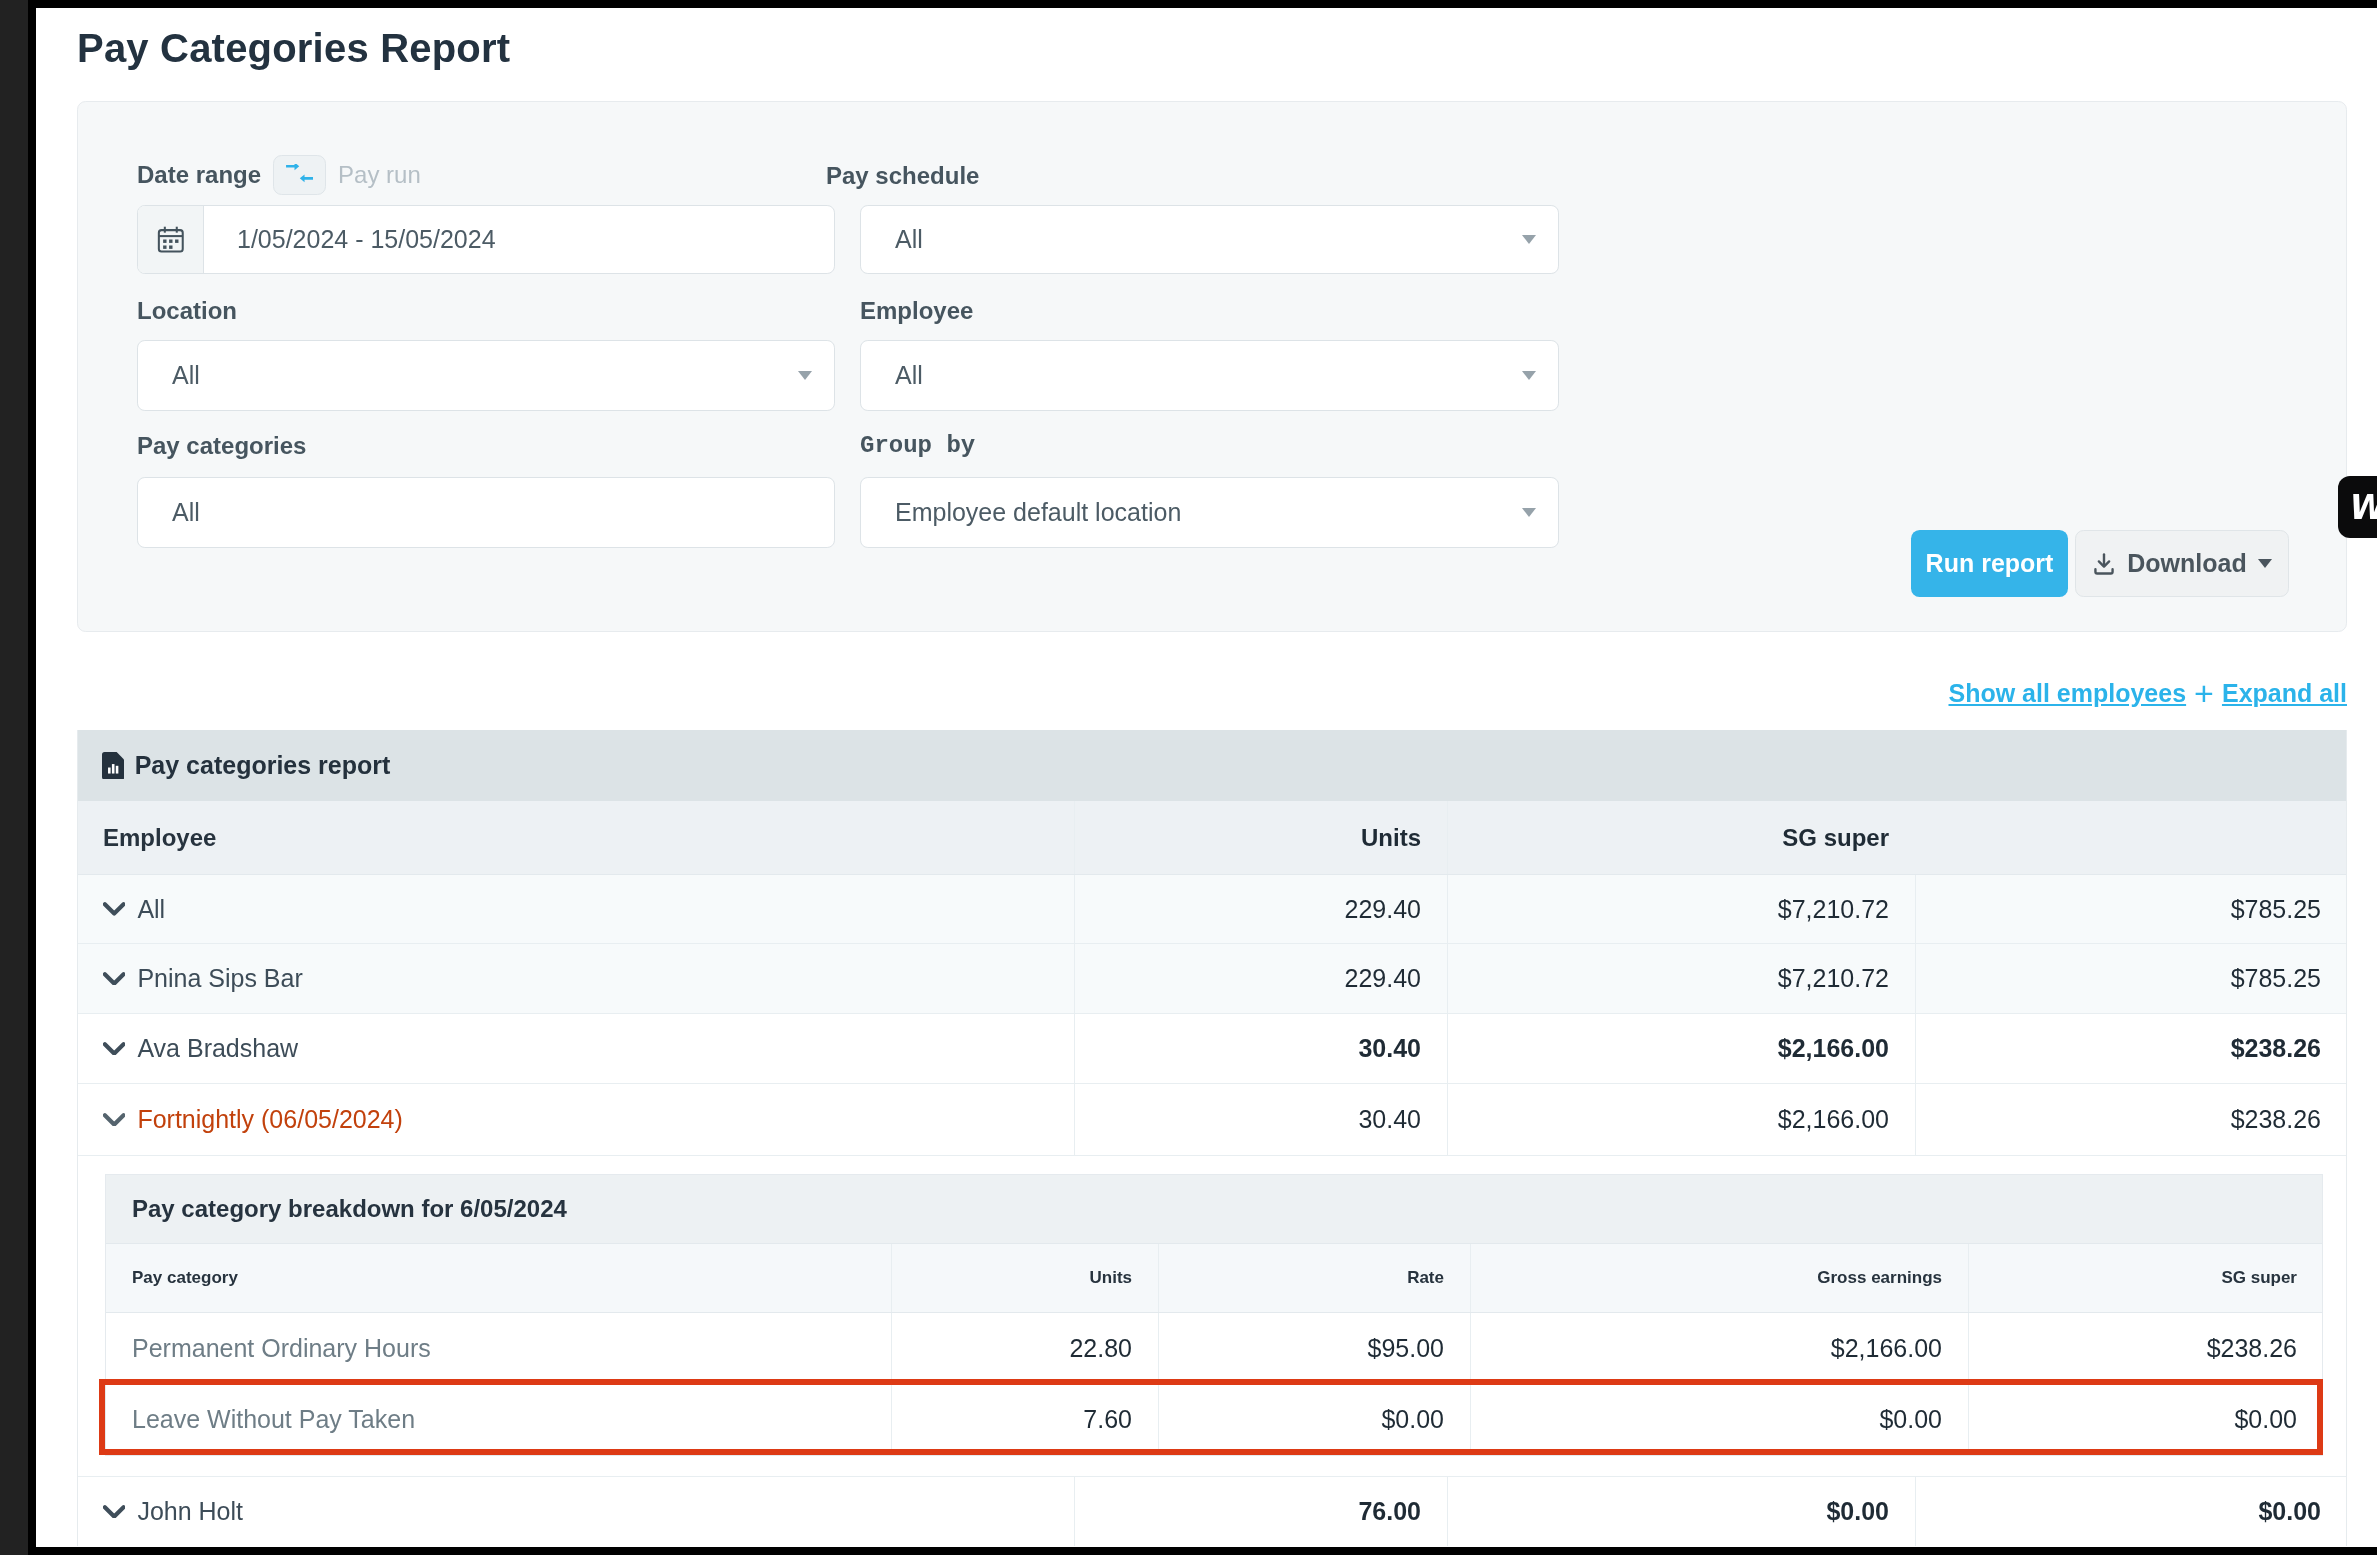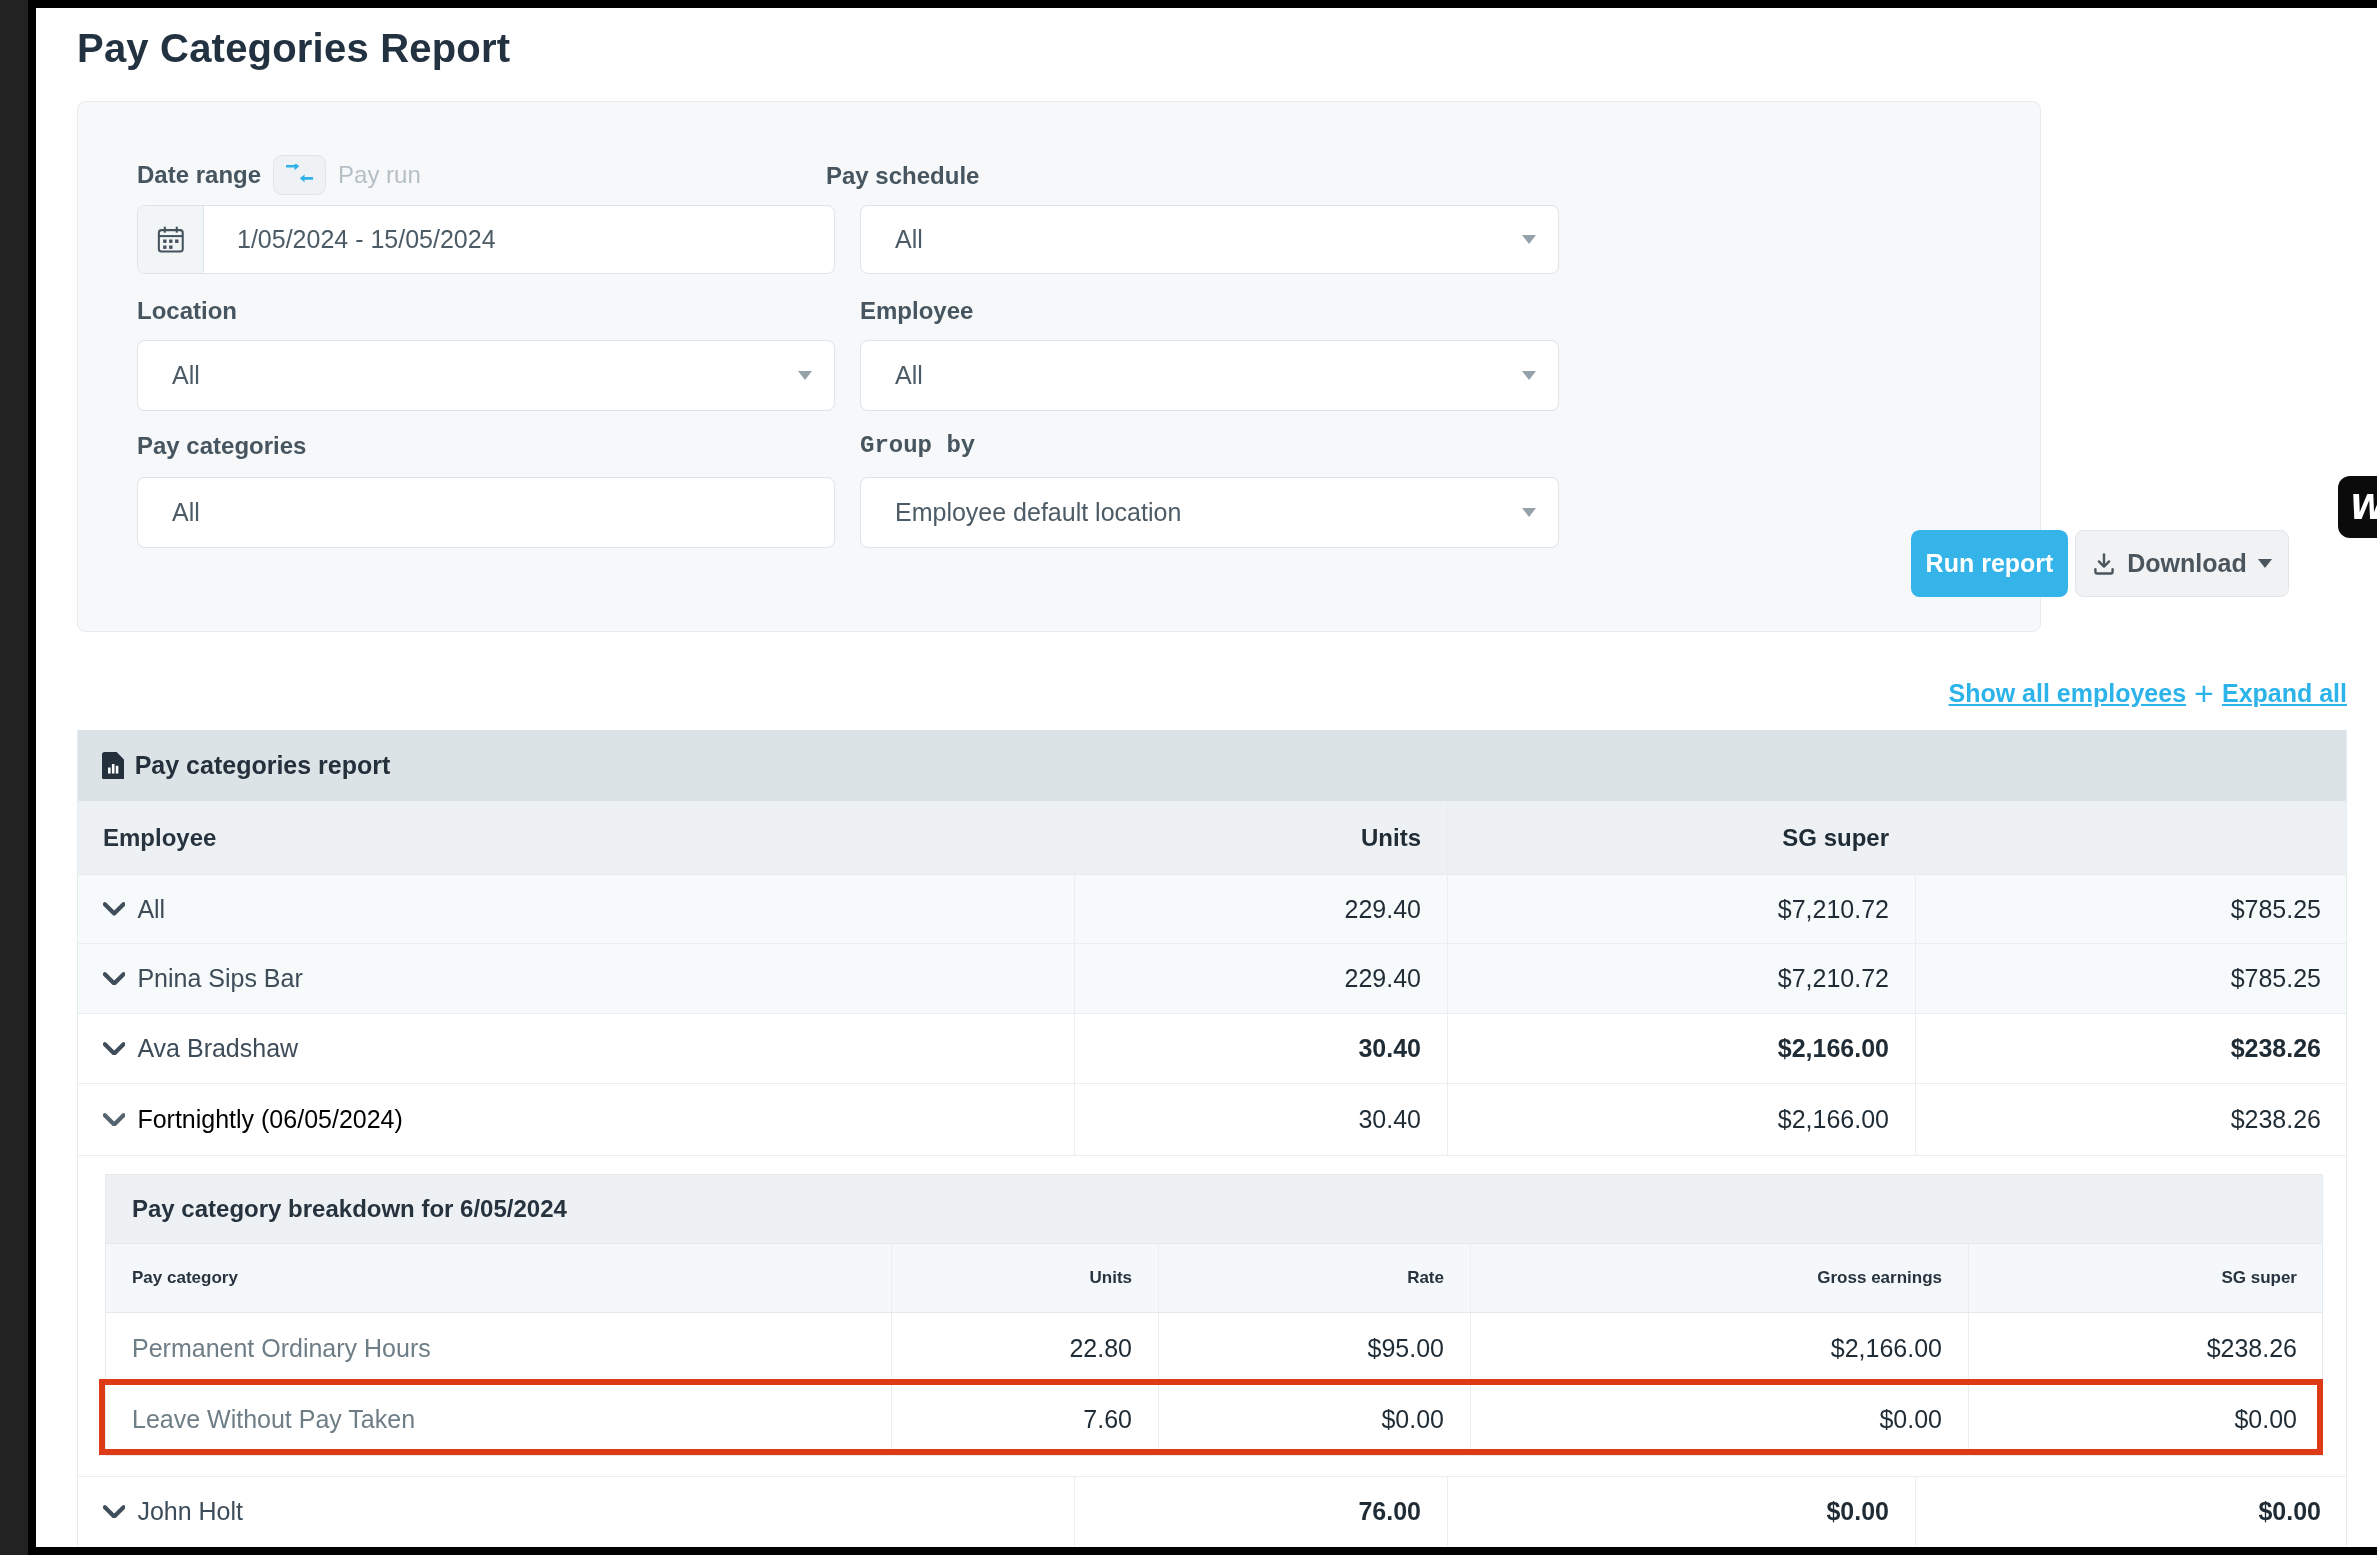--- a/index.html
+++ b/index.html
@@ -24,7 +24,7 @@
 
   
   .panel {
-    position:absolute; left:49px; top:101px; width:1964px; height:531px;
+    position:absolute; left:49px; top:101px; width:2270px; height:531px;
     background:#f6f8f9; border:0.9px solid #e7ebee; border-radius:8.6px;
   }
   .lblrow { position:absolute; display:flex; align-items:center; gap:12px; height:40px; }

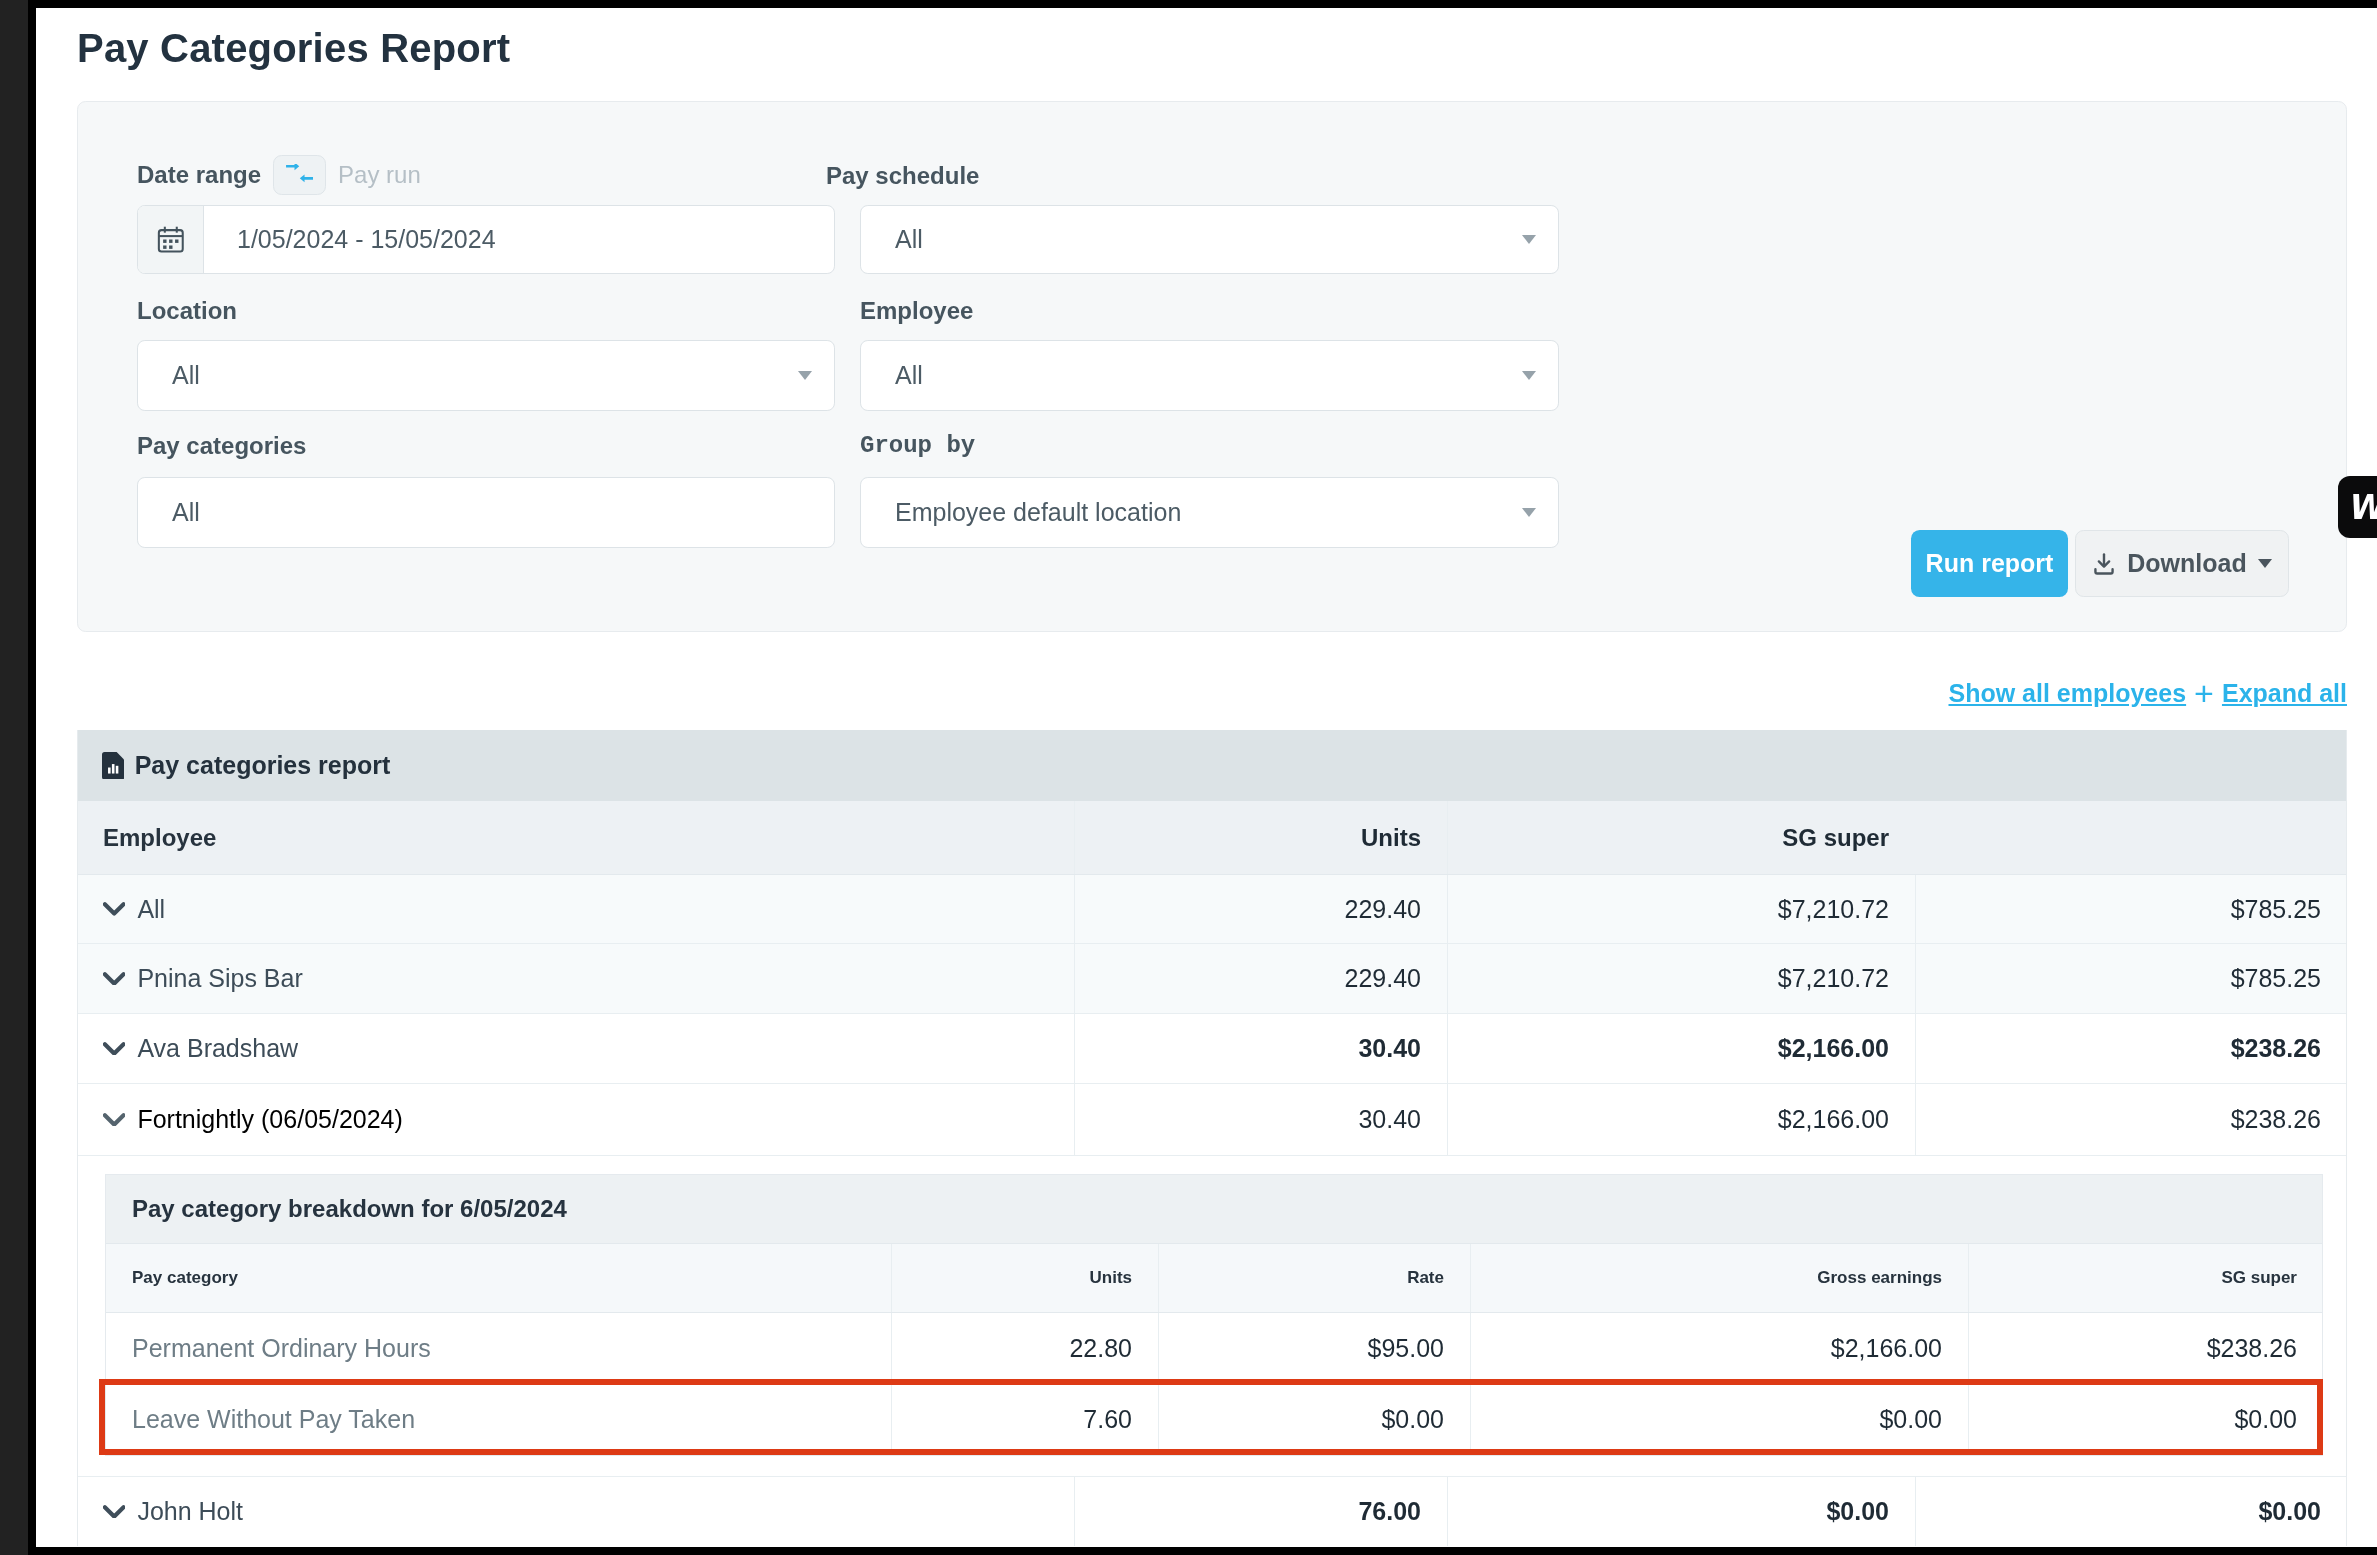--- a/index.html
+++ b/index.html
@@ -94,7 +94,7 @@
   .row.white { background:#fff; }
   .cell { display:flex; align-items:center; font-size:25px; }
   .cell.name { padding-left:25px; gap:12px; color:#3d4c58; }
-  .cell.name.muted { color:#000000; }
+  .cell.name.muted { color:#c2410c; }
   .cell.num { justify-content:flex-end; padding-right:26px; color:#1f2b35; }
   .cell.num.bold { font-weight:700; }
   .tgrid .cell + .cell { border-left:0.9px solid #e8eef1; }

